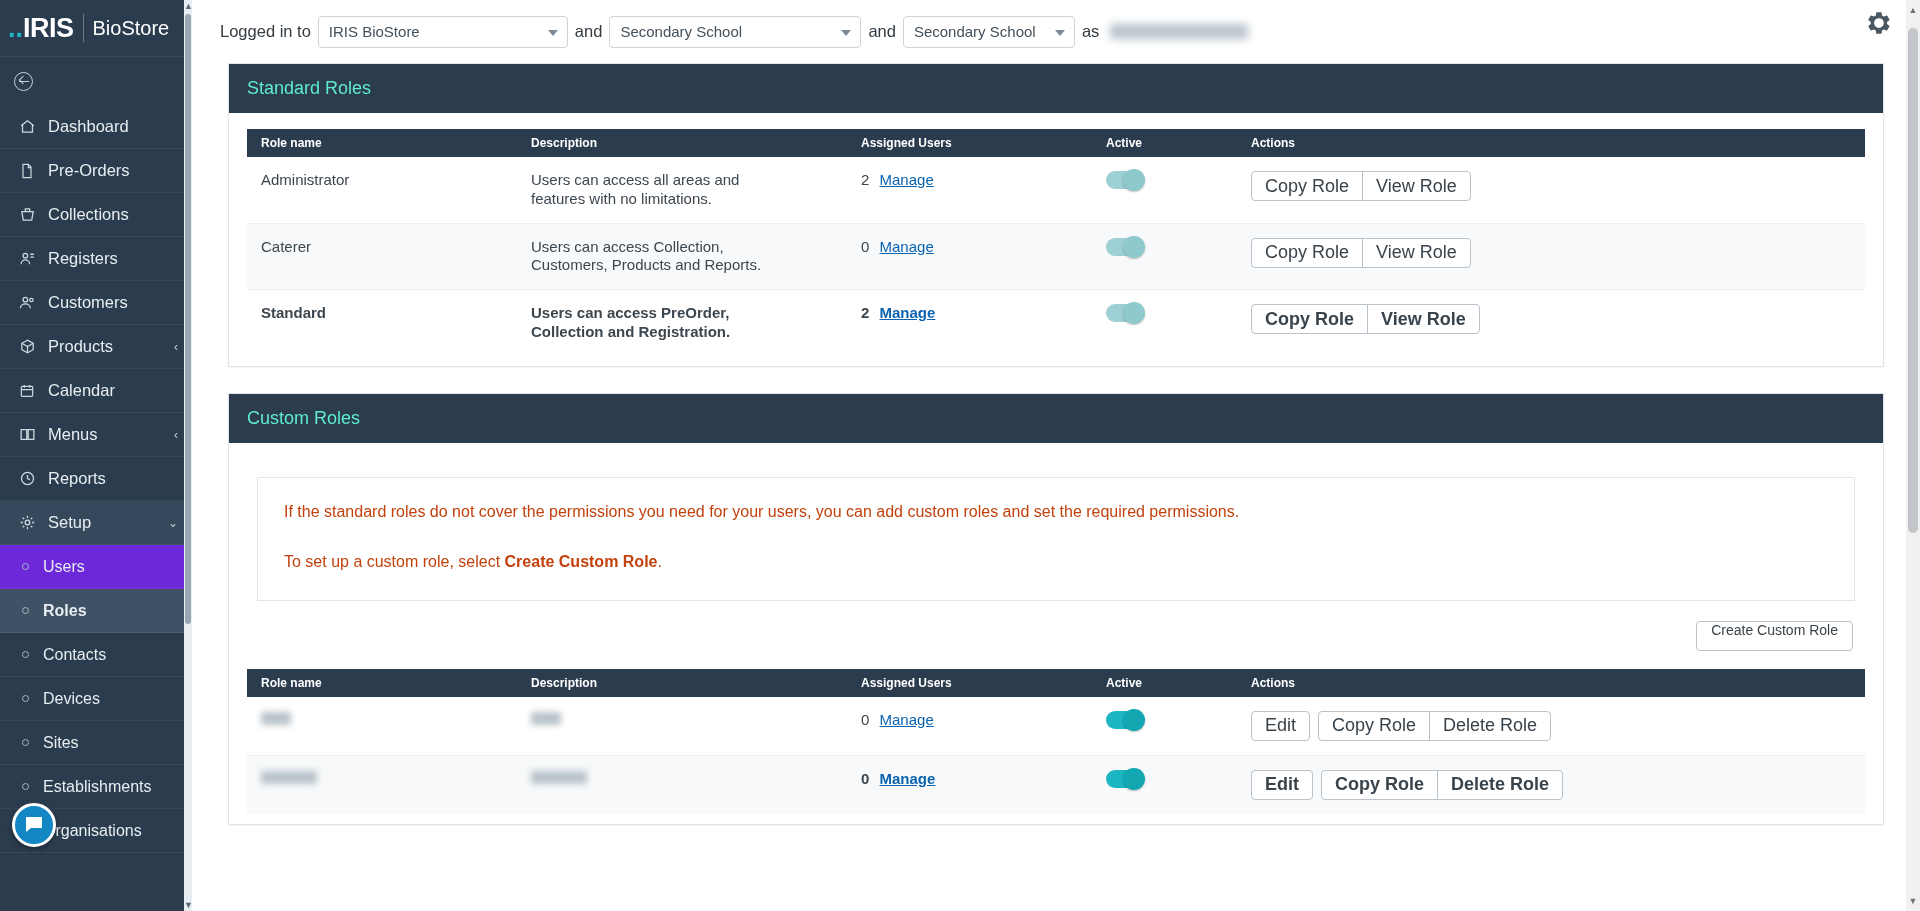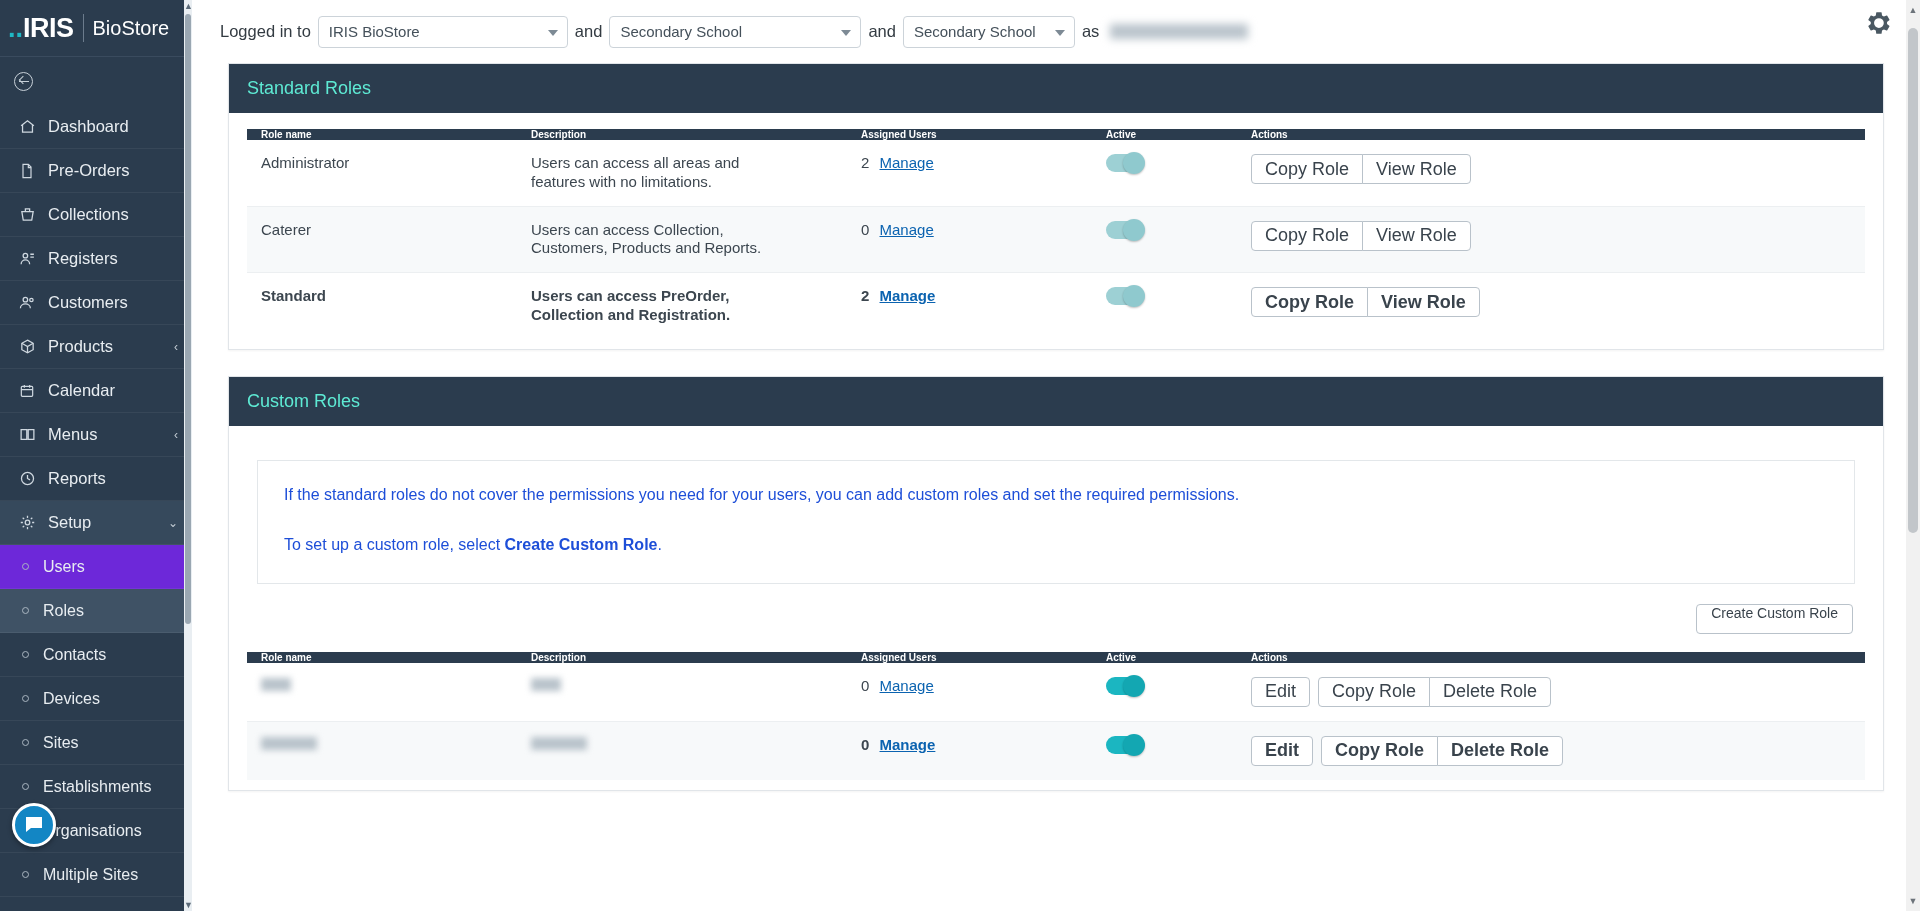--- a/index.html
+++ b/index.html
@@ -199,8 +199,8 @@
     background: #2b3c4e;
     color: #ffffff;
     text-align: left;
-    font-size: 10px;
-    padding: 0 14px;
+    font-size: 12px;
+    padding: 7px 14px;
     font-weight: bold;
   }
   table.roles tbody td {

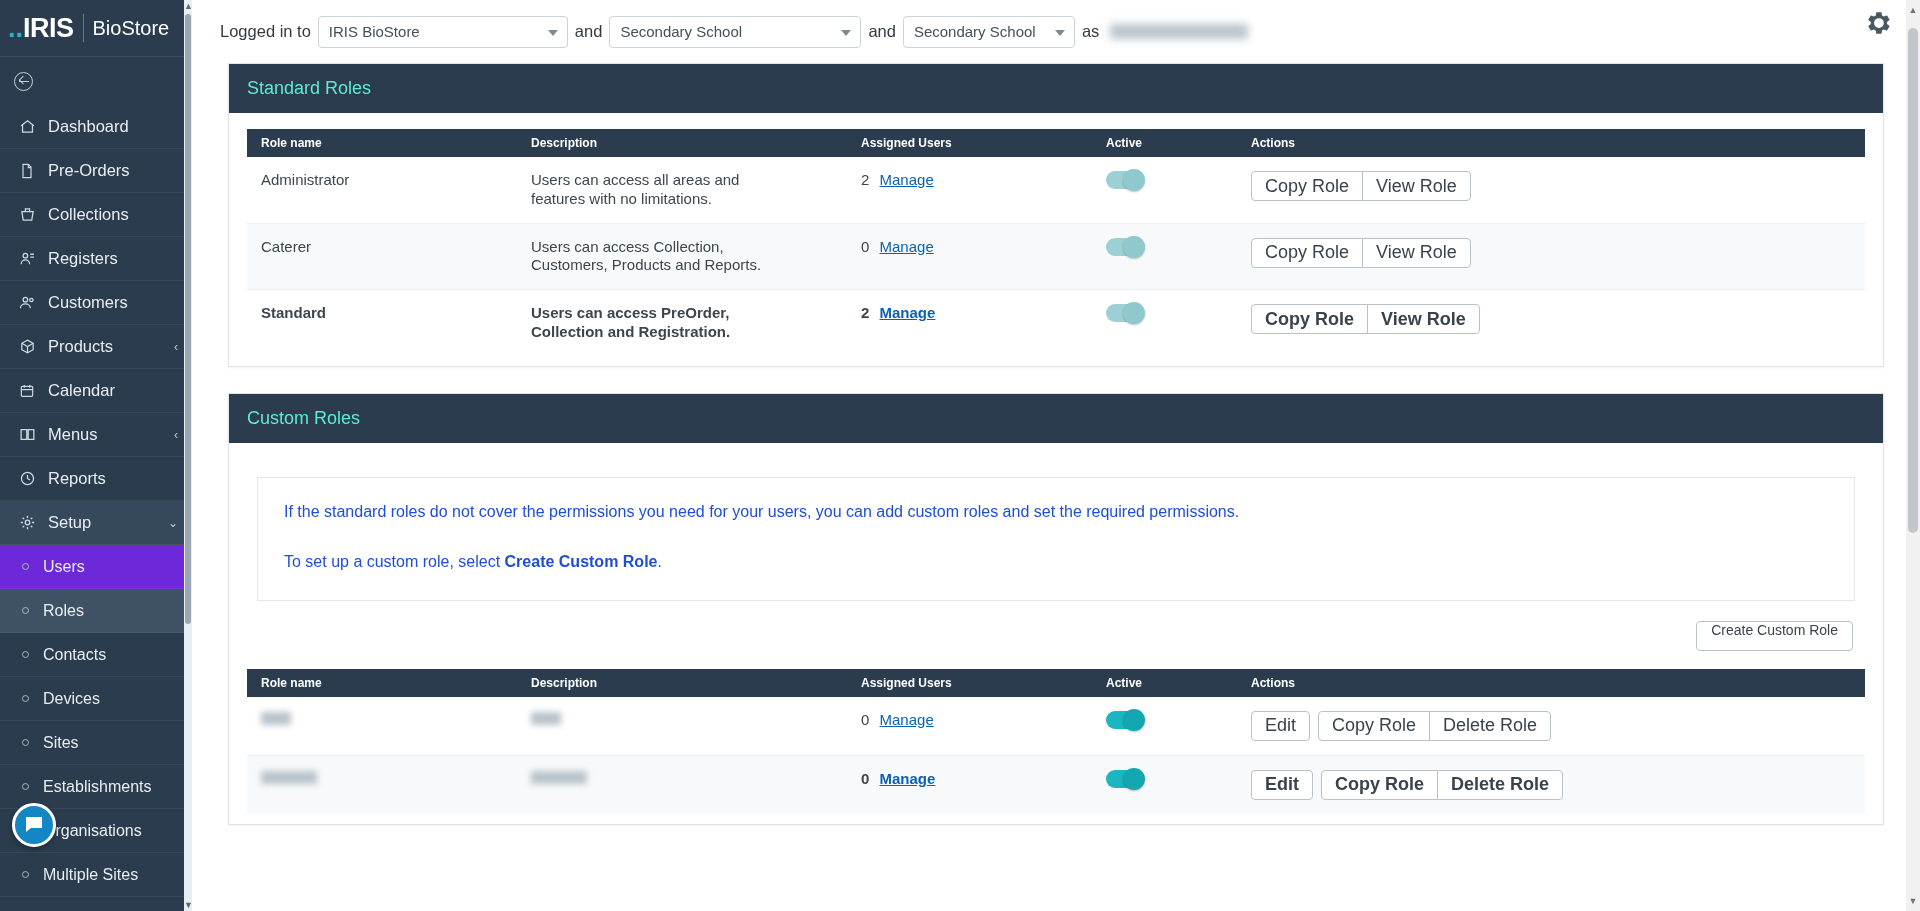--- a/index.html
+++ b/index.html
@@ -257,7 +257,7 @@
     border: 1px solid #e3e7ea;
     padding: 22px 26px;
     font-size: 16px;
-    color: #1d4ed8;
+    color: #c2410c;
     line-height: 1.5;
     margin: 18px 10px 10px 10px;
   }

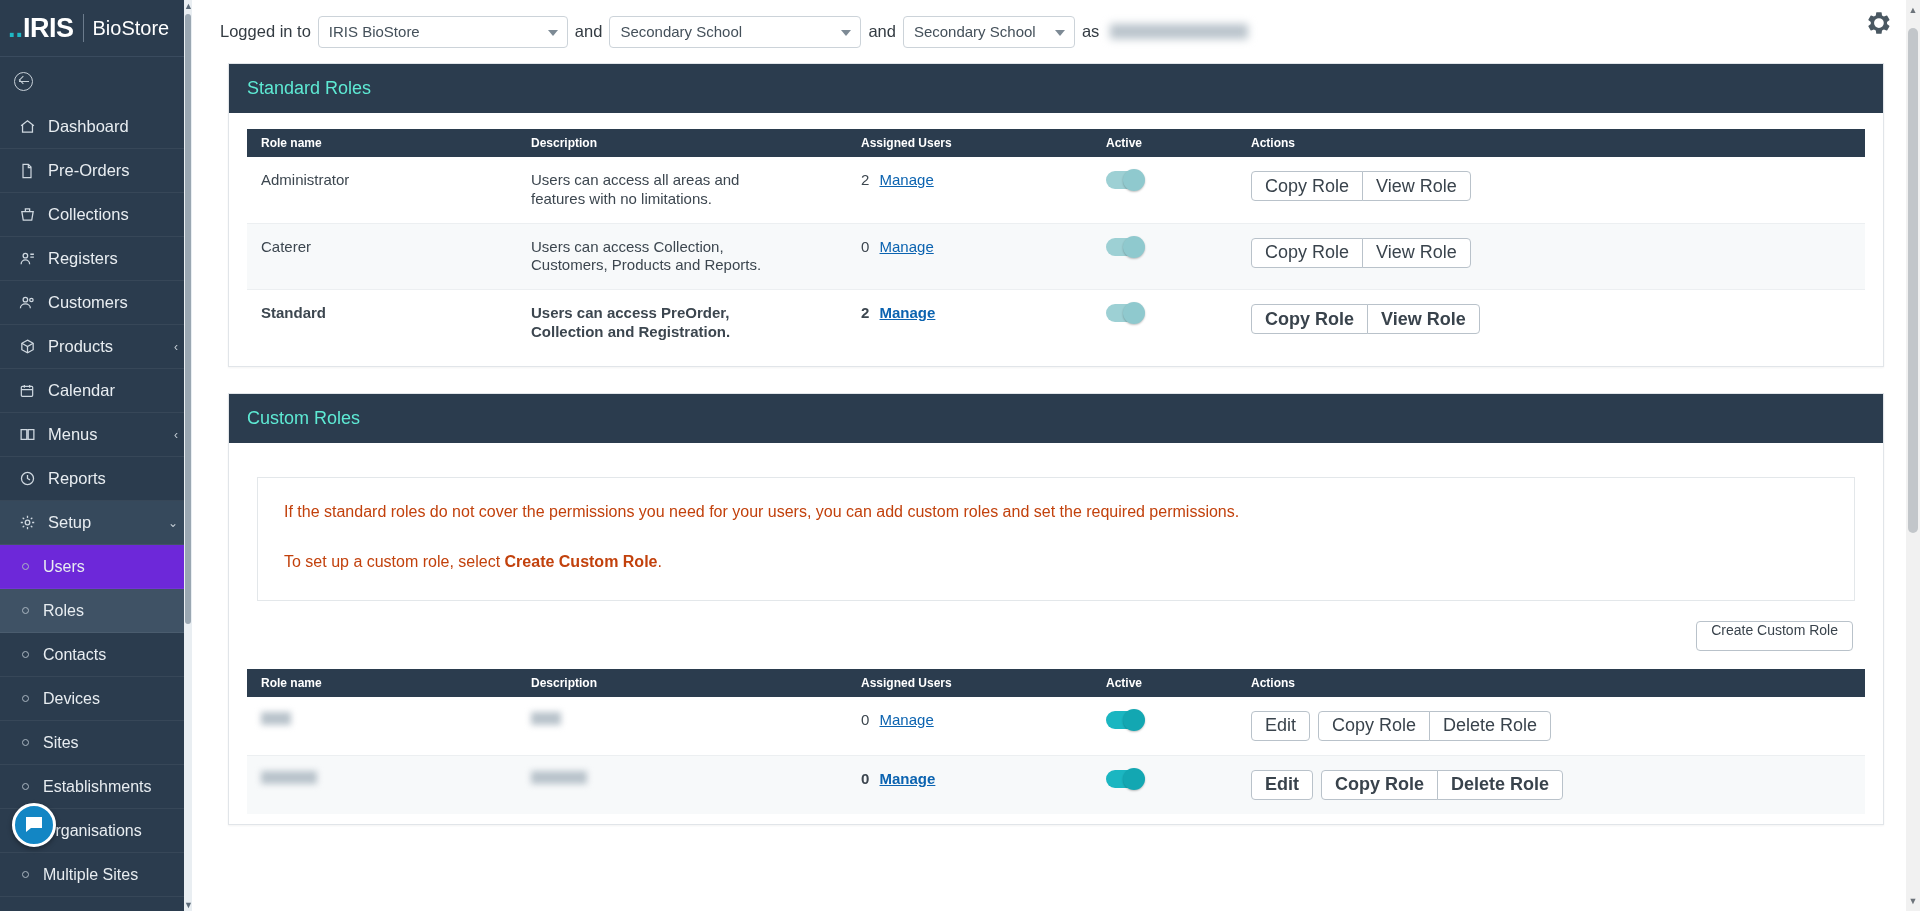--- a/index.html
+++ b/index.html
@@ -88,7 +88,7 @@
     width: 7px; height: 7px; border: 1.5px solid #aab6c1; border-radius: 50%;
     margin-right: 14px; flex: 0 0 7px;
   }
-  .sub-item.sel { background: #3f5265; }
+  .sub-item.sel { background: #3f5265; font-weight: bold; }
   .sub-item.highlight { background: #6d28d9; }
 
   

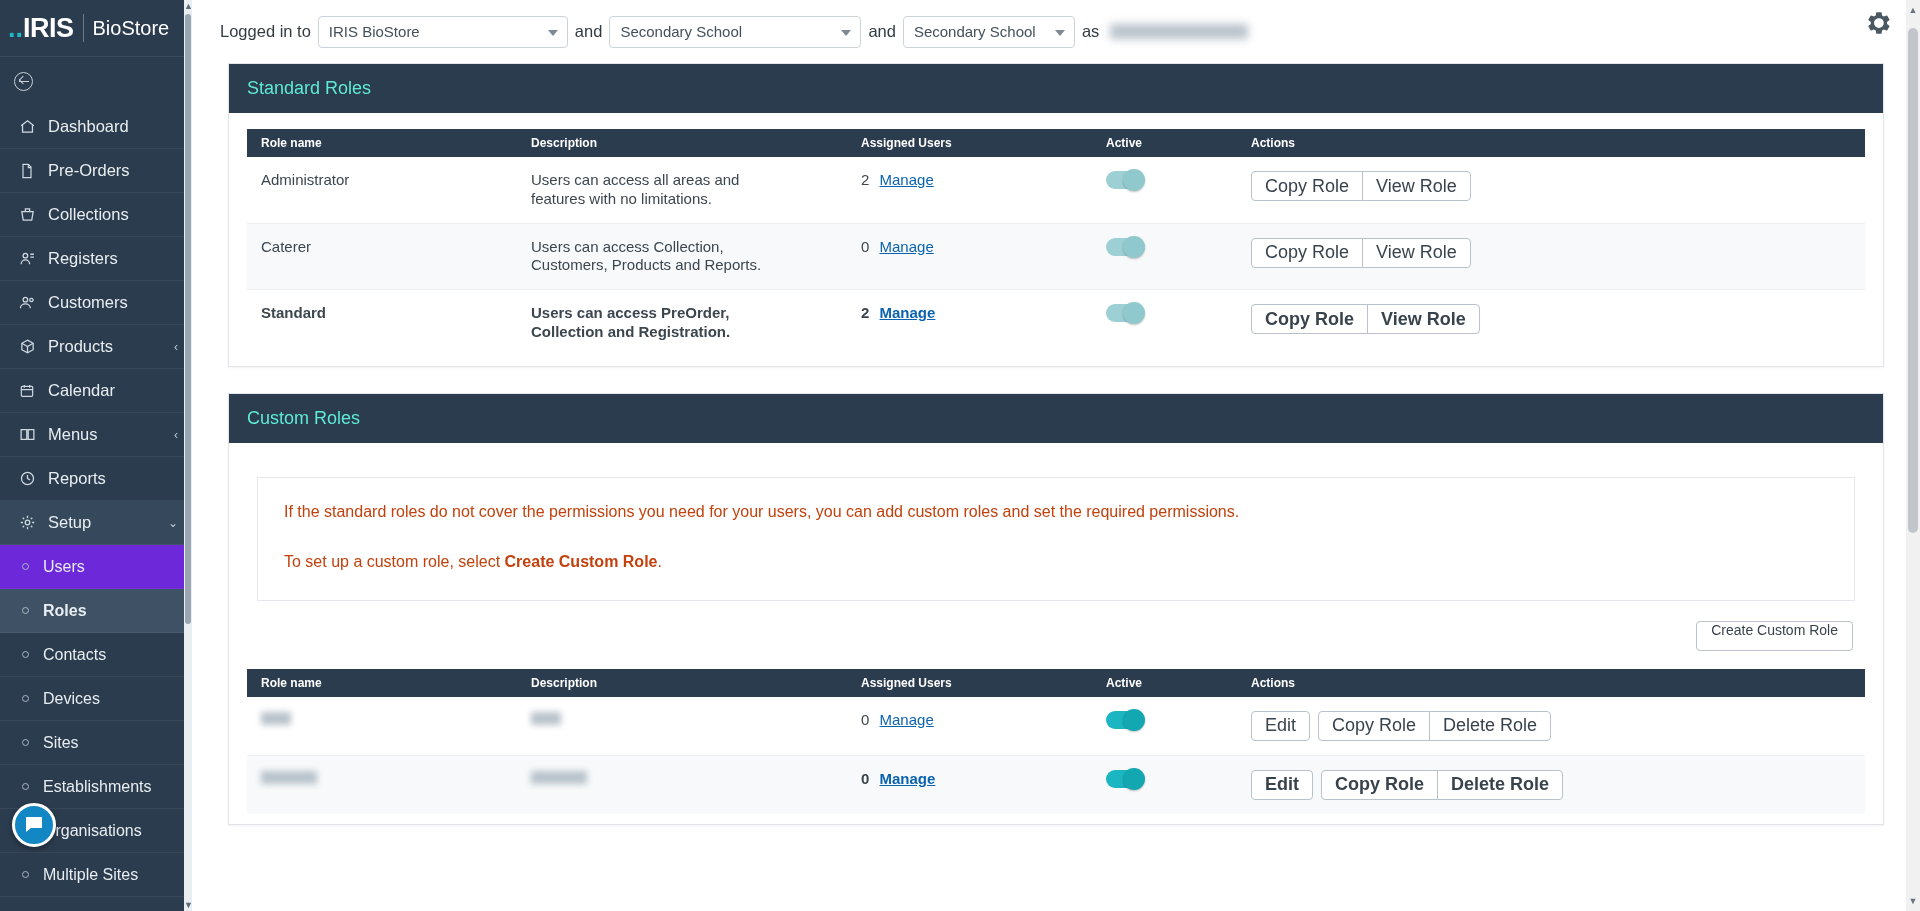--- a/index.html
+++ b/index.html
@@ -448,10 +448,6 @@
       <div class="sub-item">
         <span class="bullet"></span>
         <span>Organisations</span>
-      </div>
-      <div class="sub-item">
-        <span class="bullet"></span>
-        <span>Multiple Sites</span>
       </div>
     </div>
 

